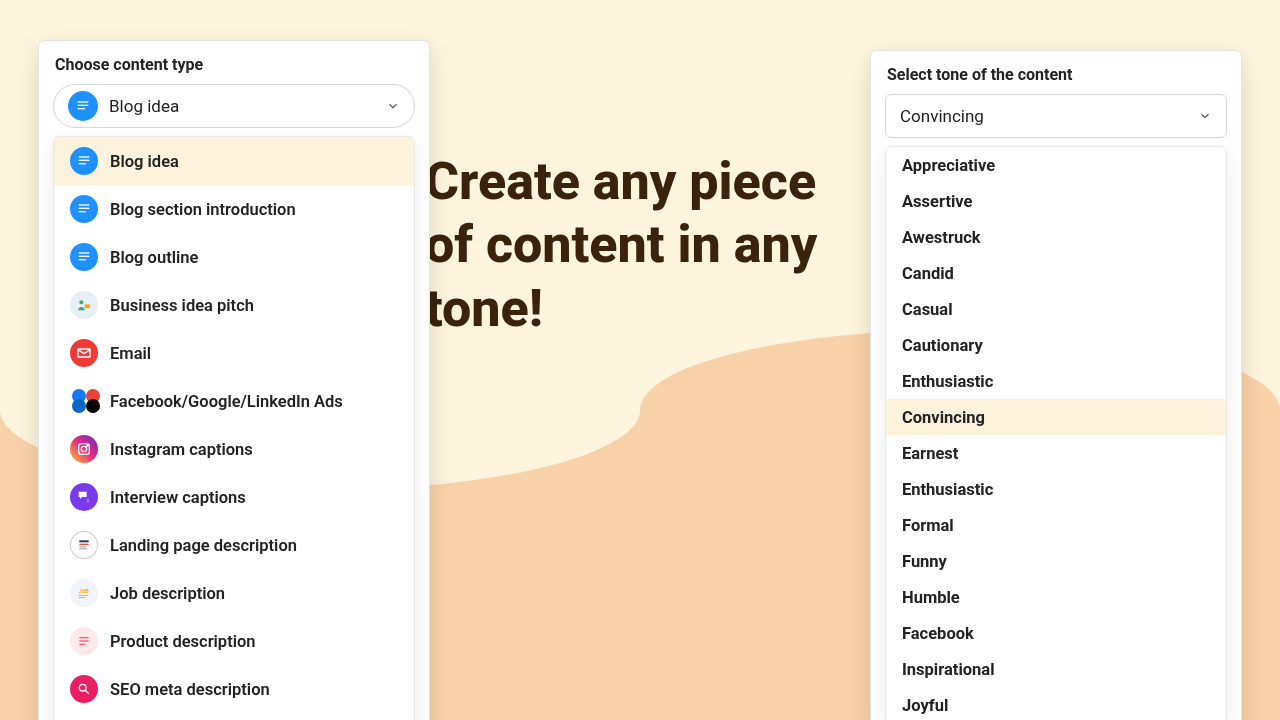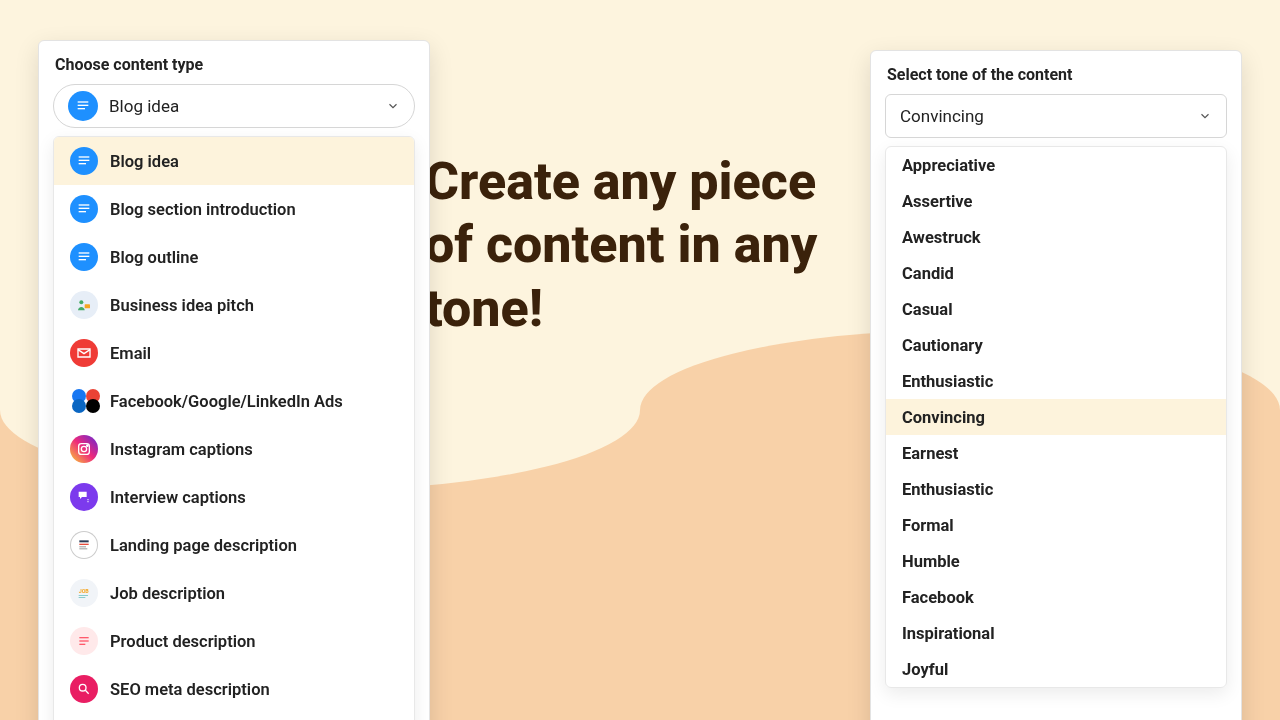--- a/index.html
+++ b/index.html
@@ -220,6 +220,9 @@
         <span>Formal</span>
       </div>
       <div class="item plain">
+        <span>Funny</span>
+      </div>
+      <div class="item plain">
         <span>Humble</span>
       </div>
       <div class="item plain">

